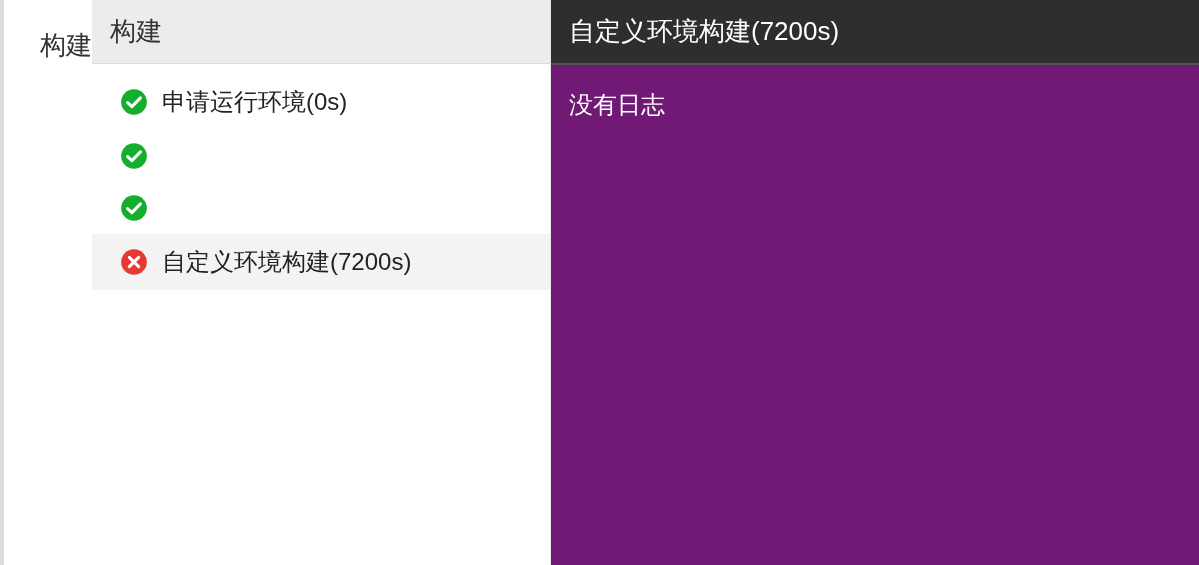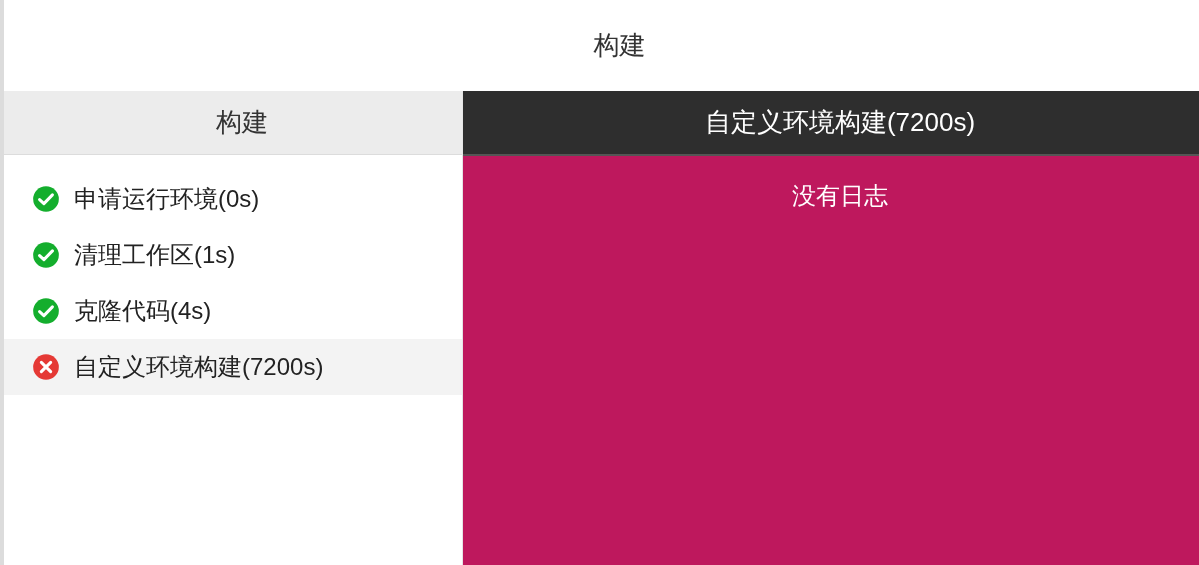--- a/index.html
+++ b/index.html
@@ -14,8 +14,6 @@
       border-left: 4px solid #dcdcdc;
       height: 100%;
       display: flex;
-      flex-direction: column;
-      text-align: center;
     }
     .top-title {
       padding: 28px 0 28px 36px;

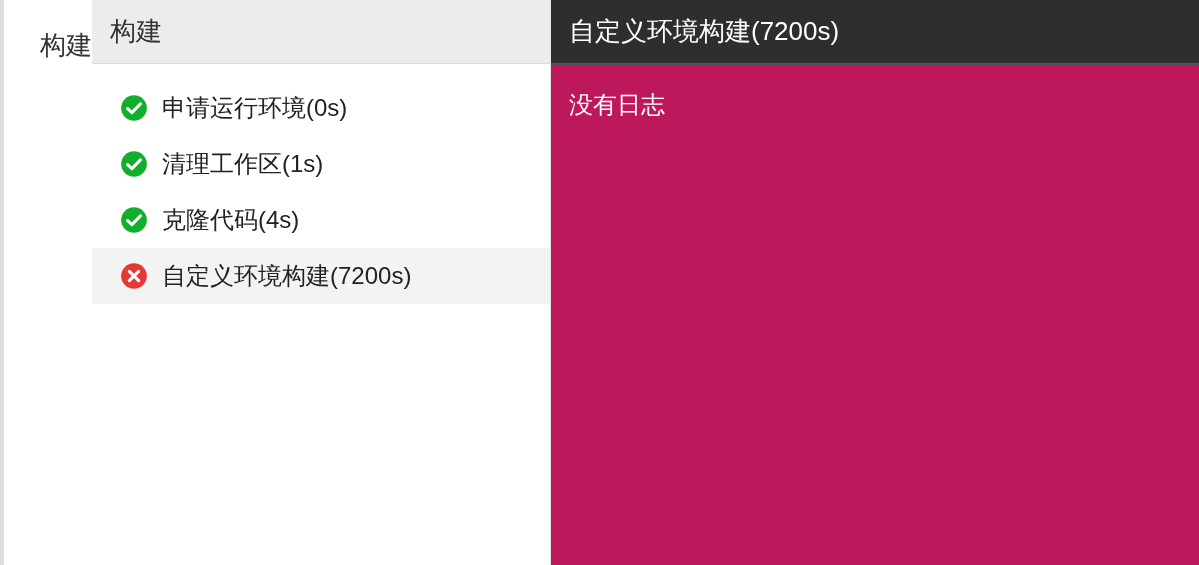--- a/index.html
+++ b/index.html
@@ -41,7 +41,7 @@
     }
     .step-list {
       flex: 1;
-      padding-top: 16px;
+      padding-top: 10px;
       background: #fff;
     }
     .step-item {

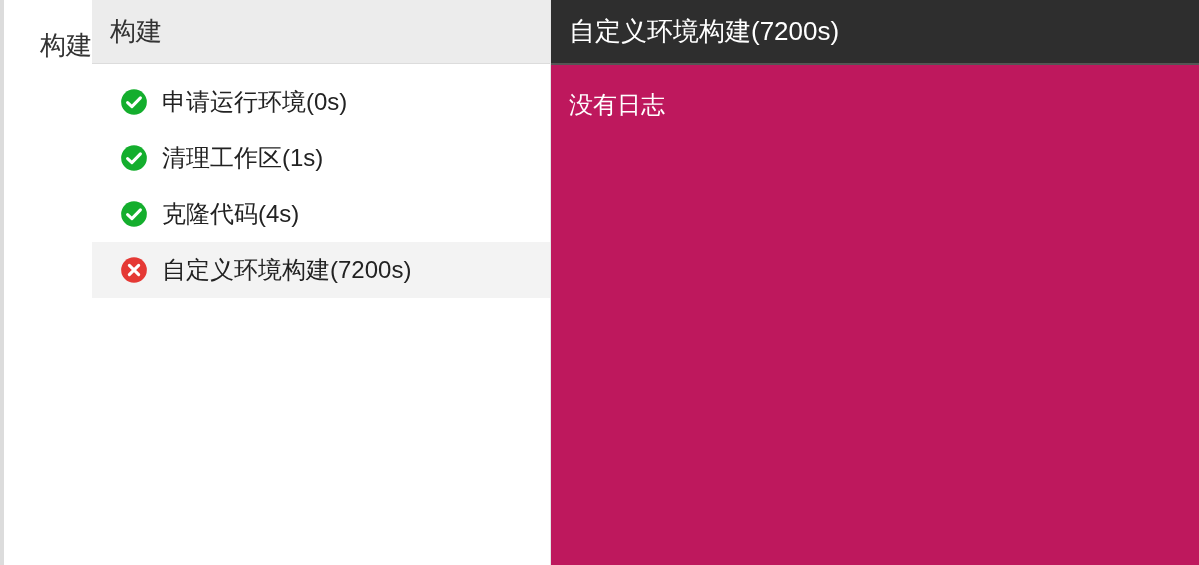--- a/index.html
+++ b/index.html
@@ -77,7 +77,7 @@
     }
     .log-body {
       flex: 1;
-      background: #be185d;
+      background: #701a75;
       color: #fff;
       font-size: 24px;
       padding: 24px 0 0 18px;

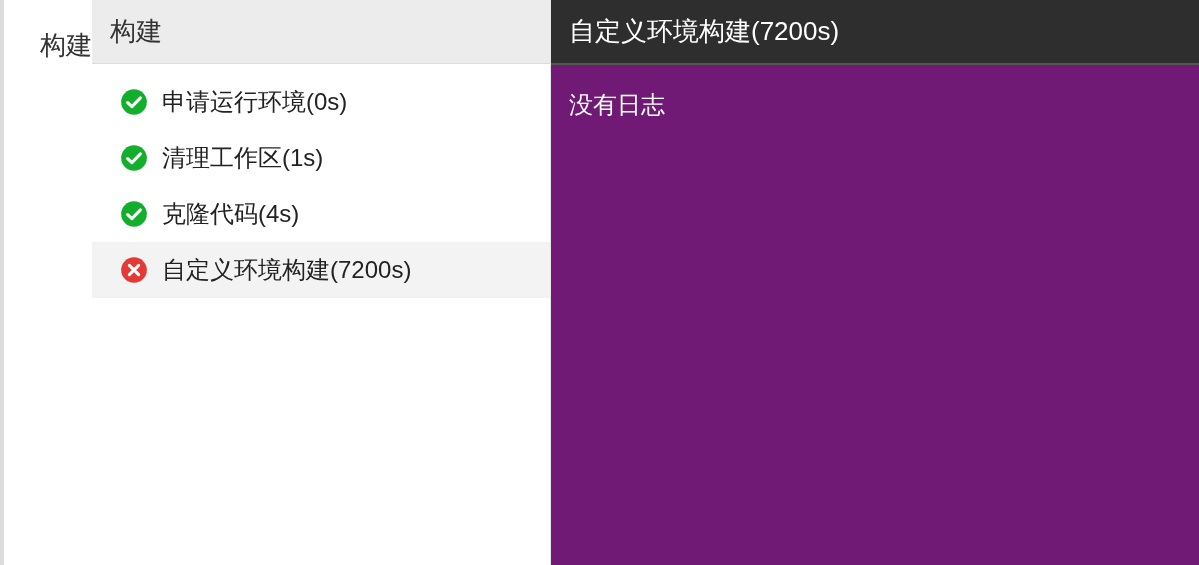--- a/index.html
+++ b/index.html
@@ -111,7 +111,6 @@
                 <path d="M6.5 12.5 L10.2 16 L17.5 8.5" stroke="#fff" stroke-width="2.6" fill="none" stroke-linecap="round" stroke-linejoin="round"></path>
               </svg>
             </span>
-            <span>清理工作区(1s)</span>
           </div>
           <div class="step-item">
             <span class="step-icon">

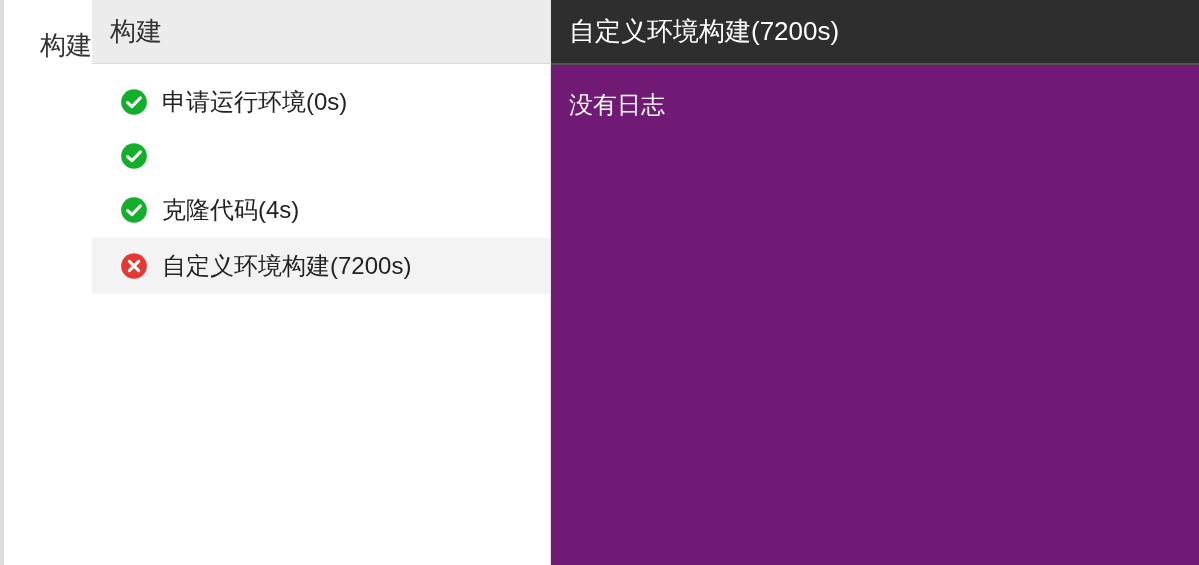--- a/index.html
+++ b/index.html
@@ -119,7 +119,6 @@
                 <path d="M6.5 12.5 L10.2 16 L17.5 8.5" stroke="#fff" stroke-width="2.6" fill="none" stroke-linecap="round" stroke-linejoin="round"></path>
               </svg>
             </span>
-            <span>克隆代码(4s)</span>
           </div>
           <div class="step-item selected">
             <span class="step-icon">

